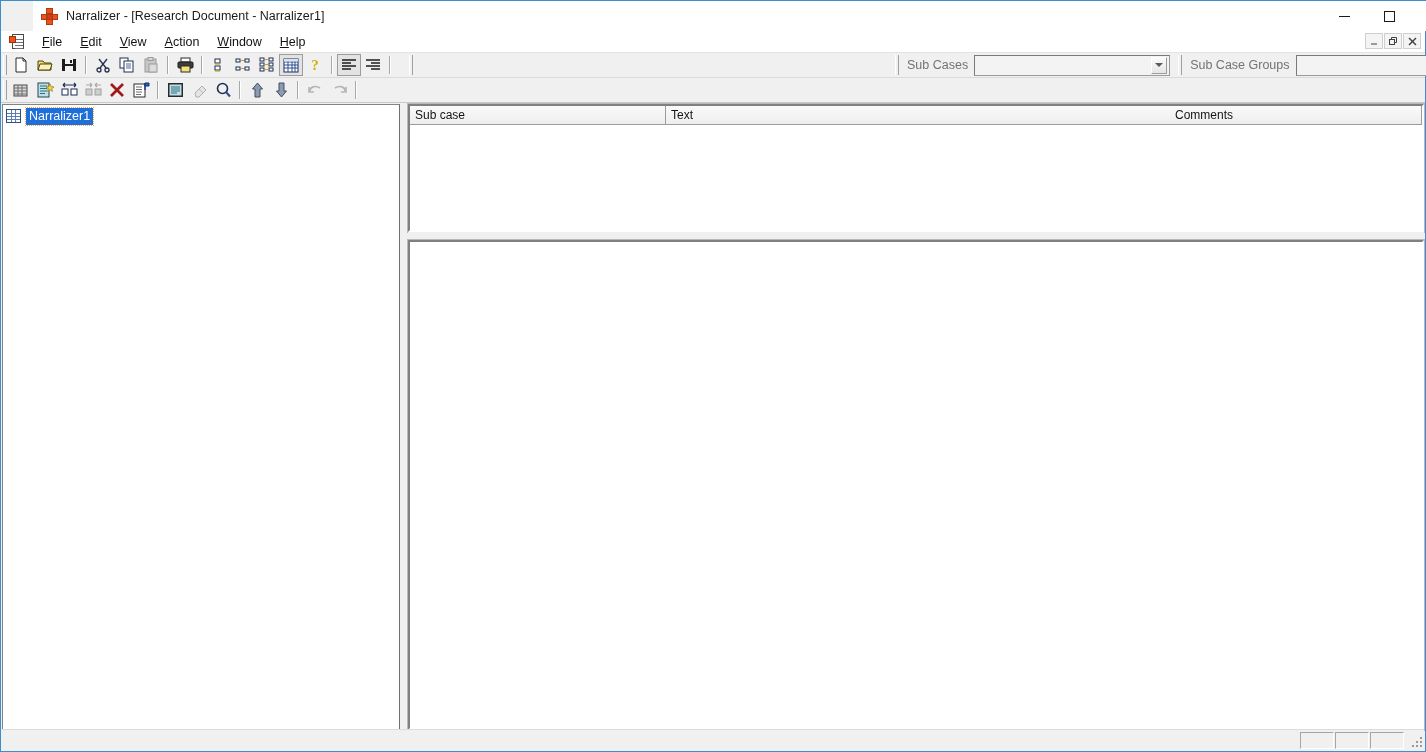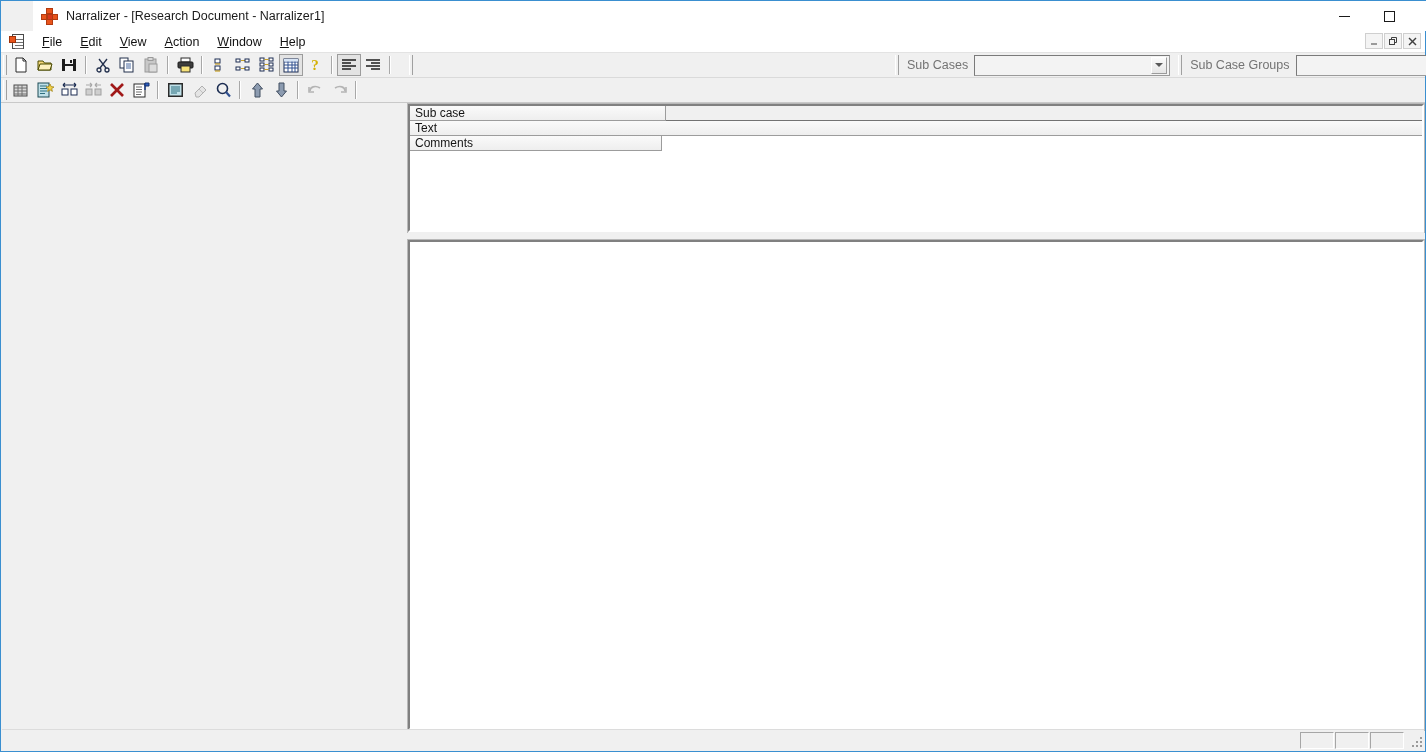--- a/index.html
+++ b/index.html
@@ -673,6 +673,12 @@
 
   <div class="client">
 
+    <div class="tree-panel">
+      <div class="tree-item">
+        <span class="tree-grid-icon"></span>
+        <span class="tree-label">Narralizer1</span>
+      </div>
+    </div>
 
     <div class="v-splitter"></div>
 

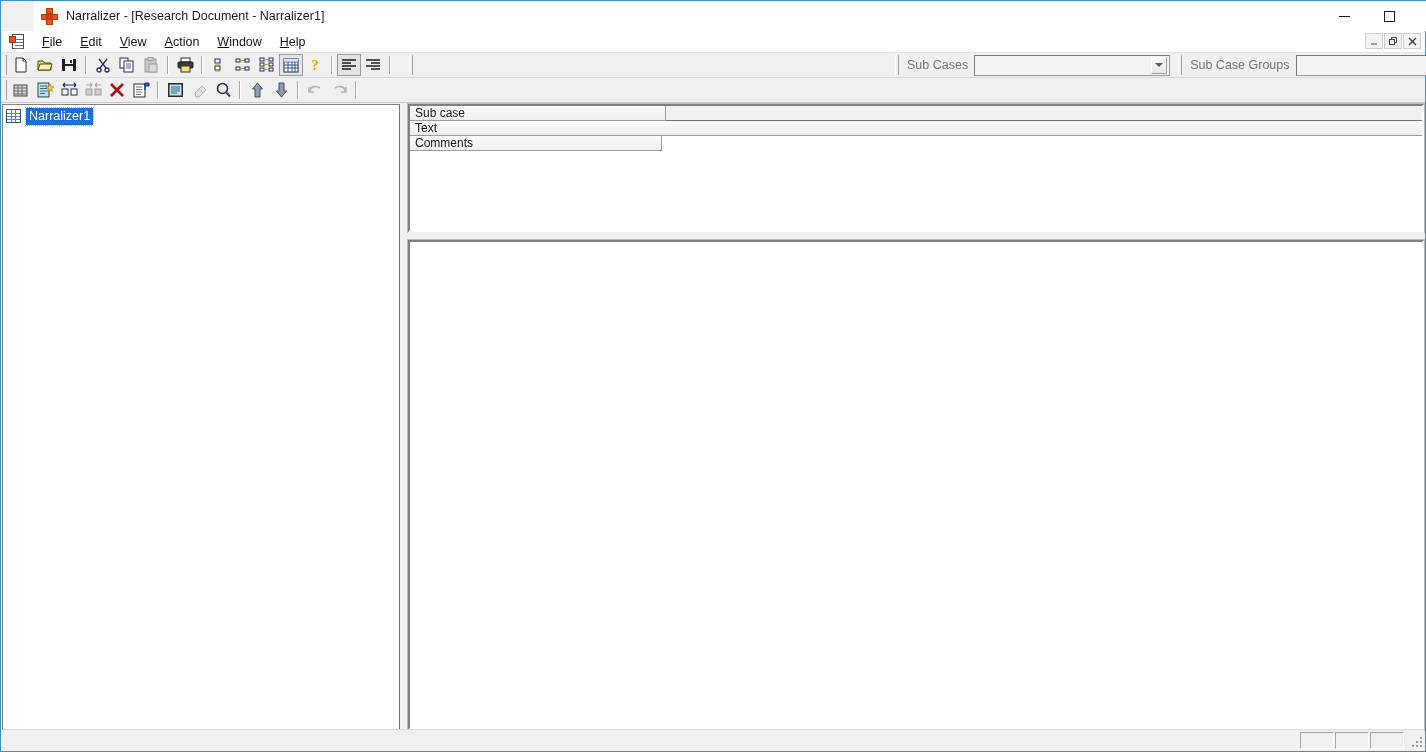--- a/index.html
+++ b/index.html
@@ -296,8 +296,7 @@
     display: flex;
     height: 19px;
     background: #f0f0f0;
-    border-bottom: 5px solid #737373;
-    flex-direction: column;
+    border-bottom: 1px solid #737373;
   }
   .grid-col {
     height: 19px;

